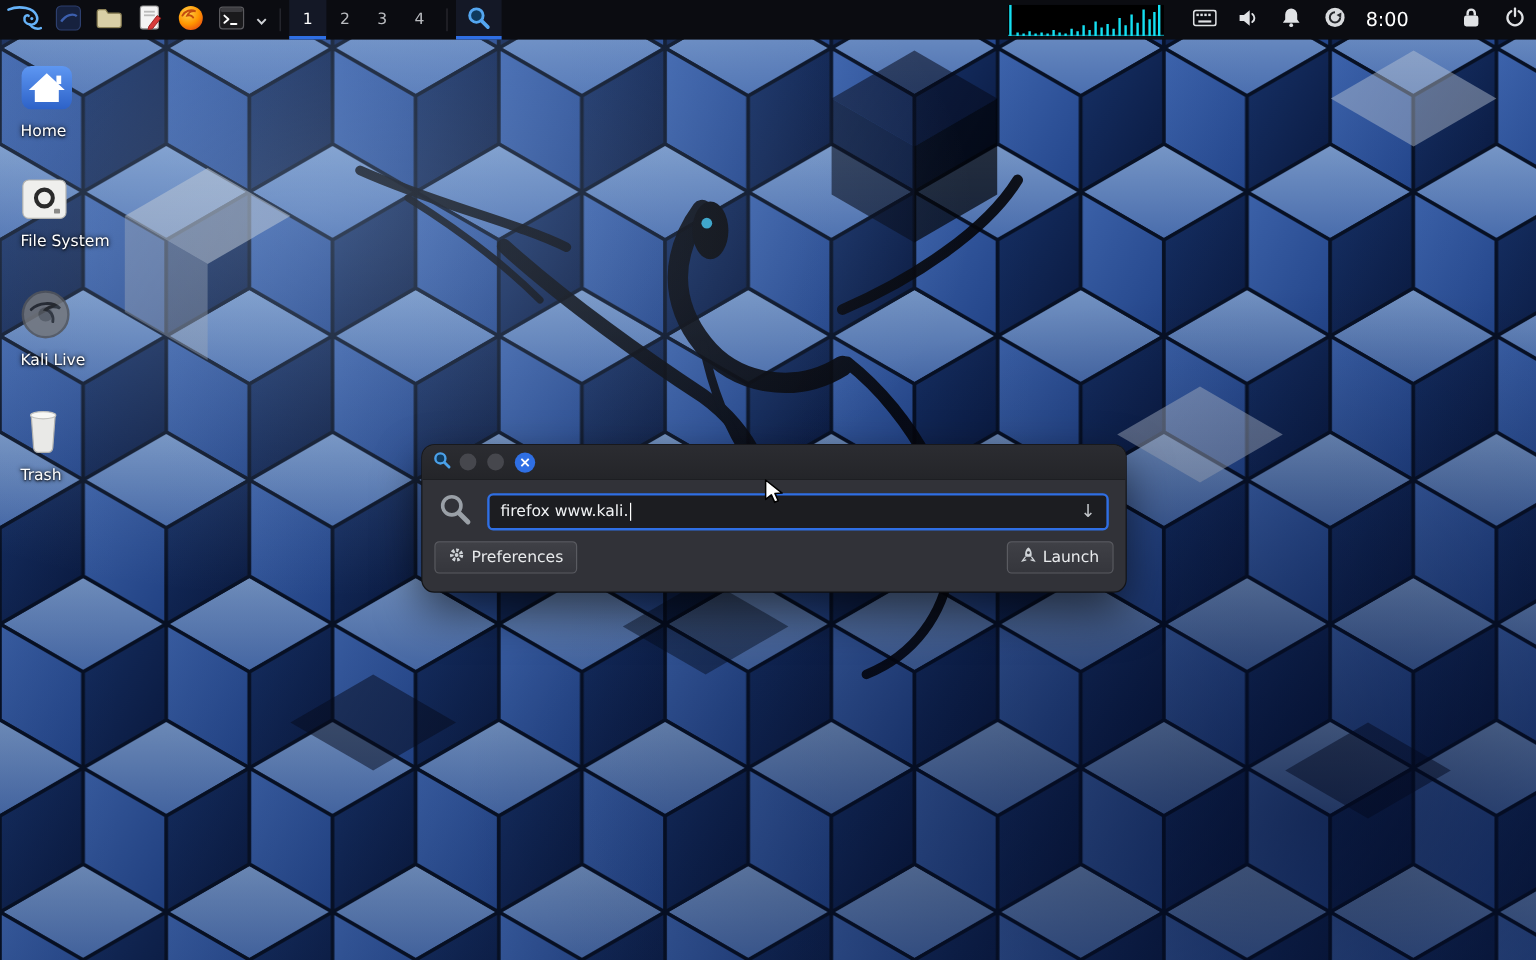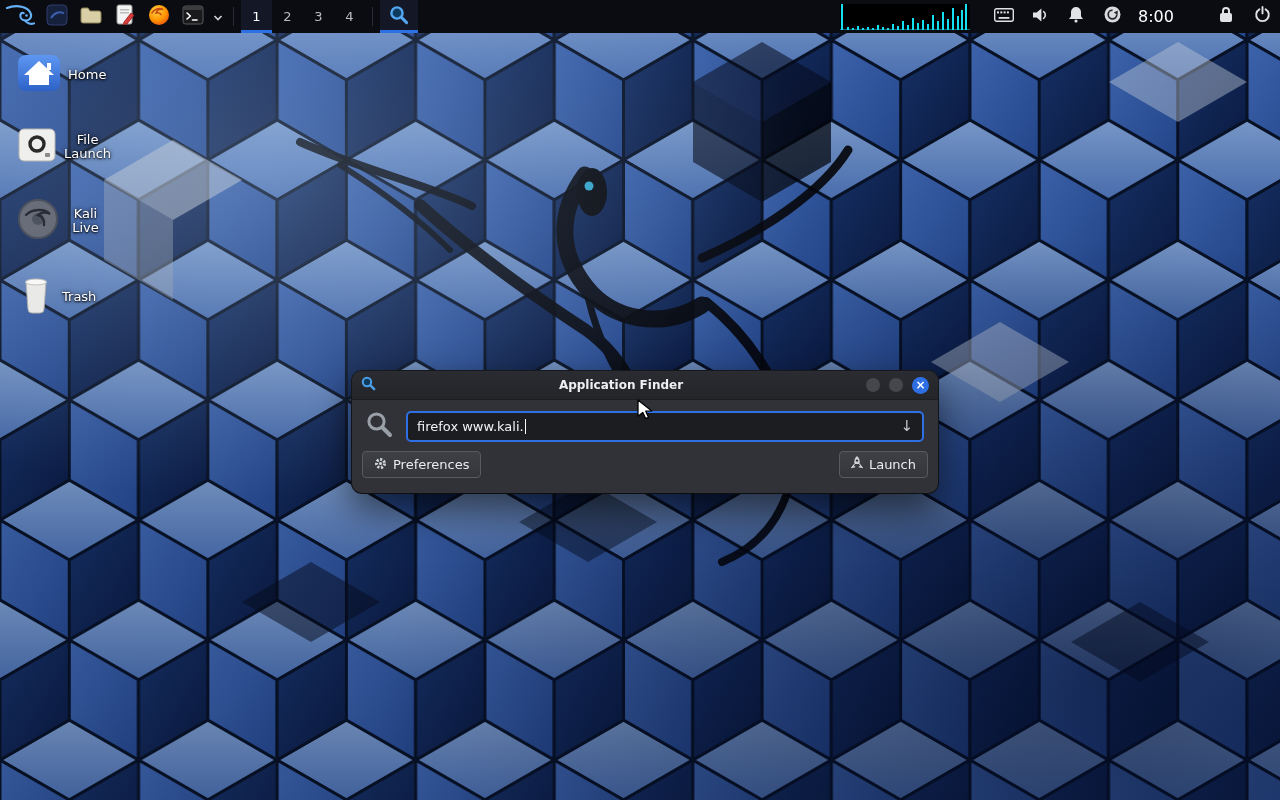--- a/index.html
+++ b/index.html
@@ -37,7 +37,7 @@
   
   .icons-col { position:absolute; left:17px; top:54px; width:88px; z-index:2;
     display:flex; flex-direction:column; gap:31px; }
-  .dicon { display:flex; align-items:center; gap:7px; }
+  .dicon { display:flex; flex-direction:column; align-items:flex-start; gap:7px; }
   .ilabel { font-size:13px; color:#ffffff; text-align:center; line-height:1.1;
     text-shadow:0 1px 2px #000, 0 0 4px rgba(0,0,0,.9); }
 

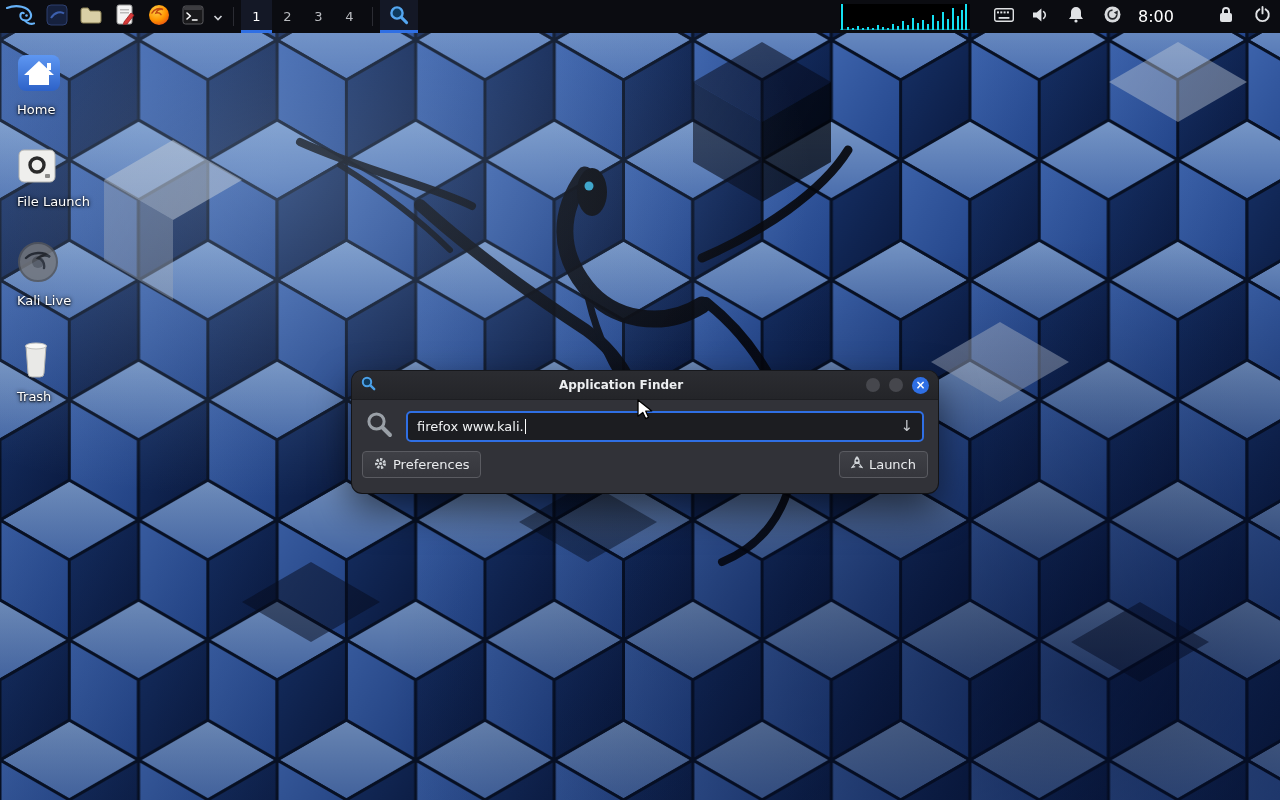--- a/index.html
+++ b/index.html
@@ -164,7 +164,7 @@
           <rect x="28" y="26" width="5" height="4" rx="1" fill="#8a8a88"></rect>
         </svg>
       </span>
-      <span class="ilabel">File Launch</span>
+      <span class="ilabel">File System</span>
     </button>
     <button class="dicon">
       <span>

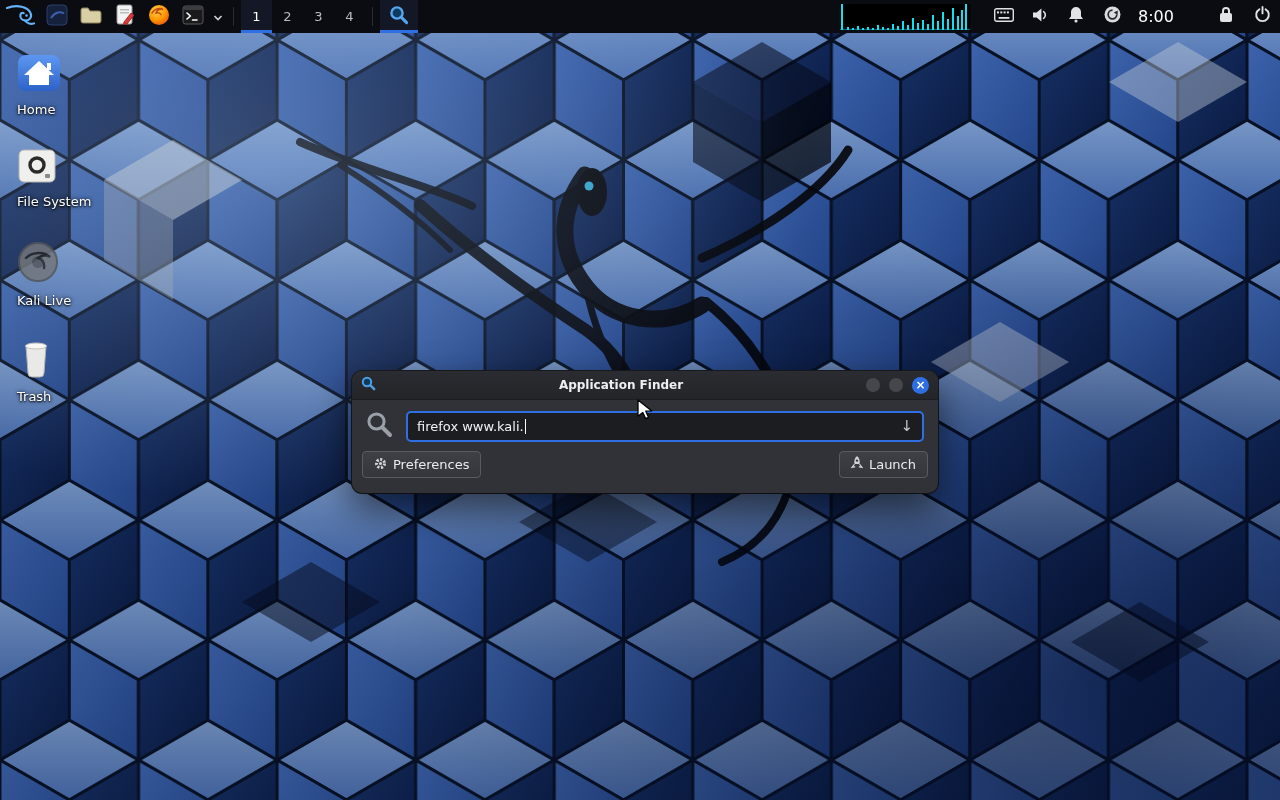--- a/index.html
+++ b/index.html
@@ -195,7 +195,6 @@
           <line x1="9.4" y1="9.4" x2="13.2" y2="13.2" stroke="#4aa0e8" stroke-width="2.4" stroke-linecap="round"></line>
         </svg>
       </span>
-      <span class="title">Application Finder</span>
       <span class="winbtns">
         <button class="wb"></button>
         <button class="wb"></button>

